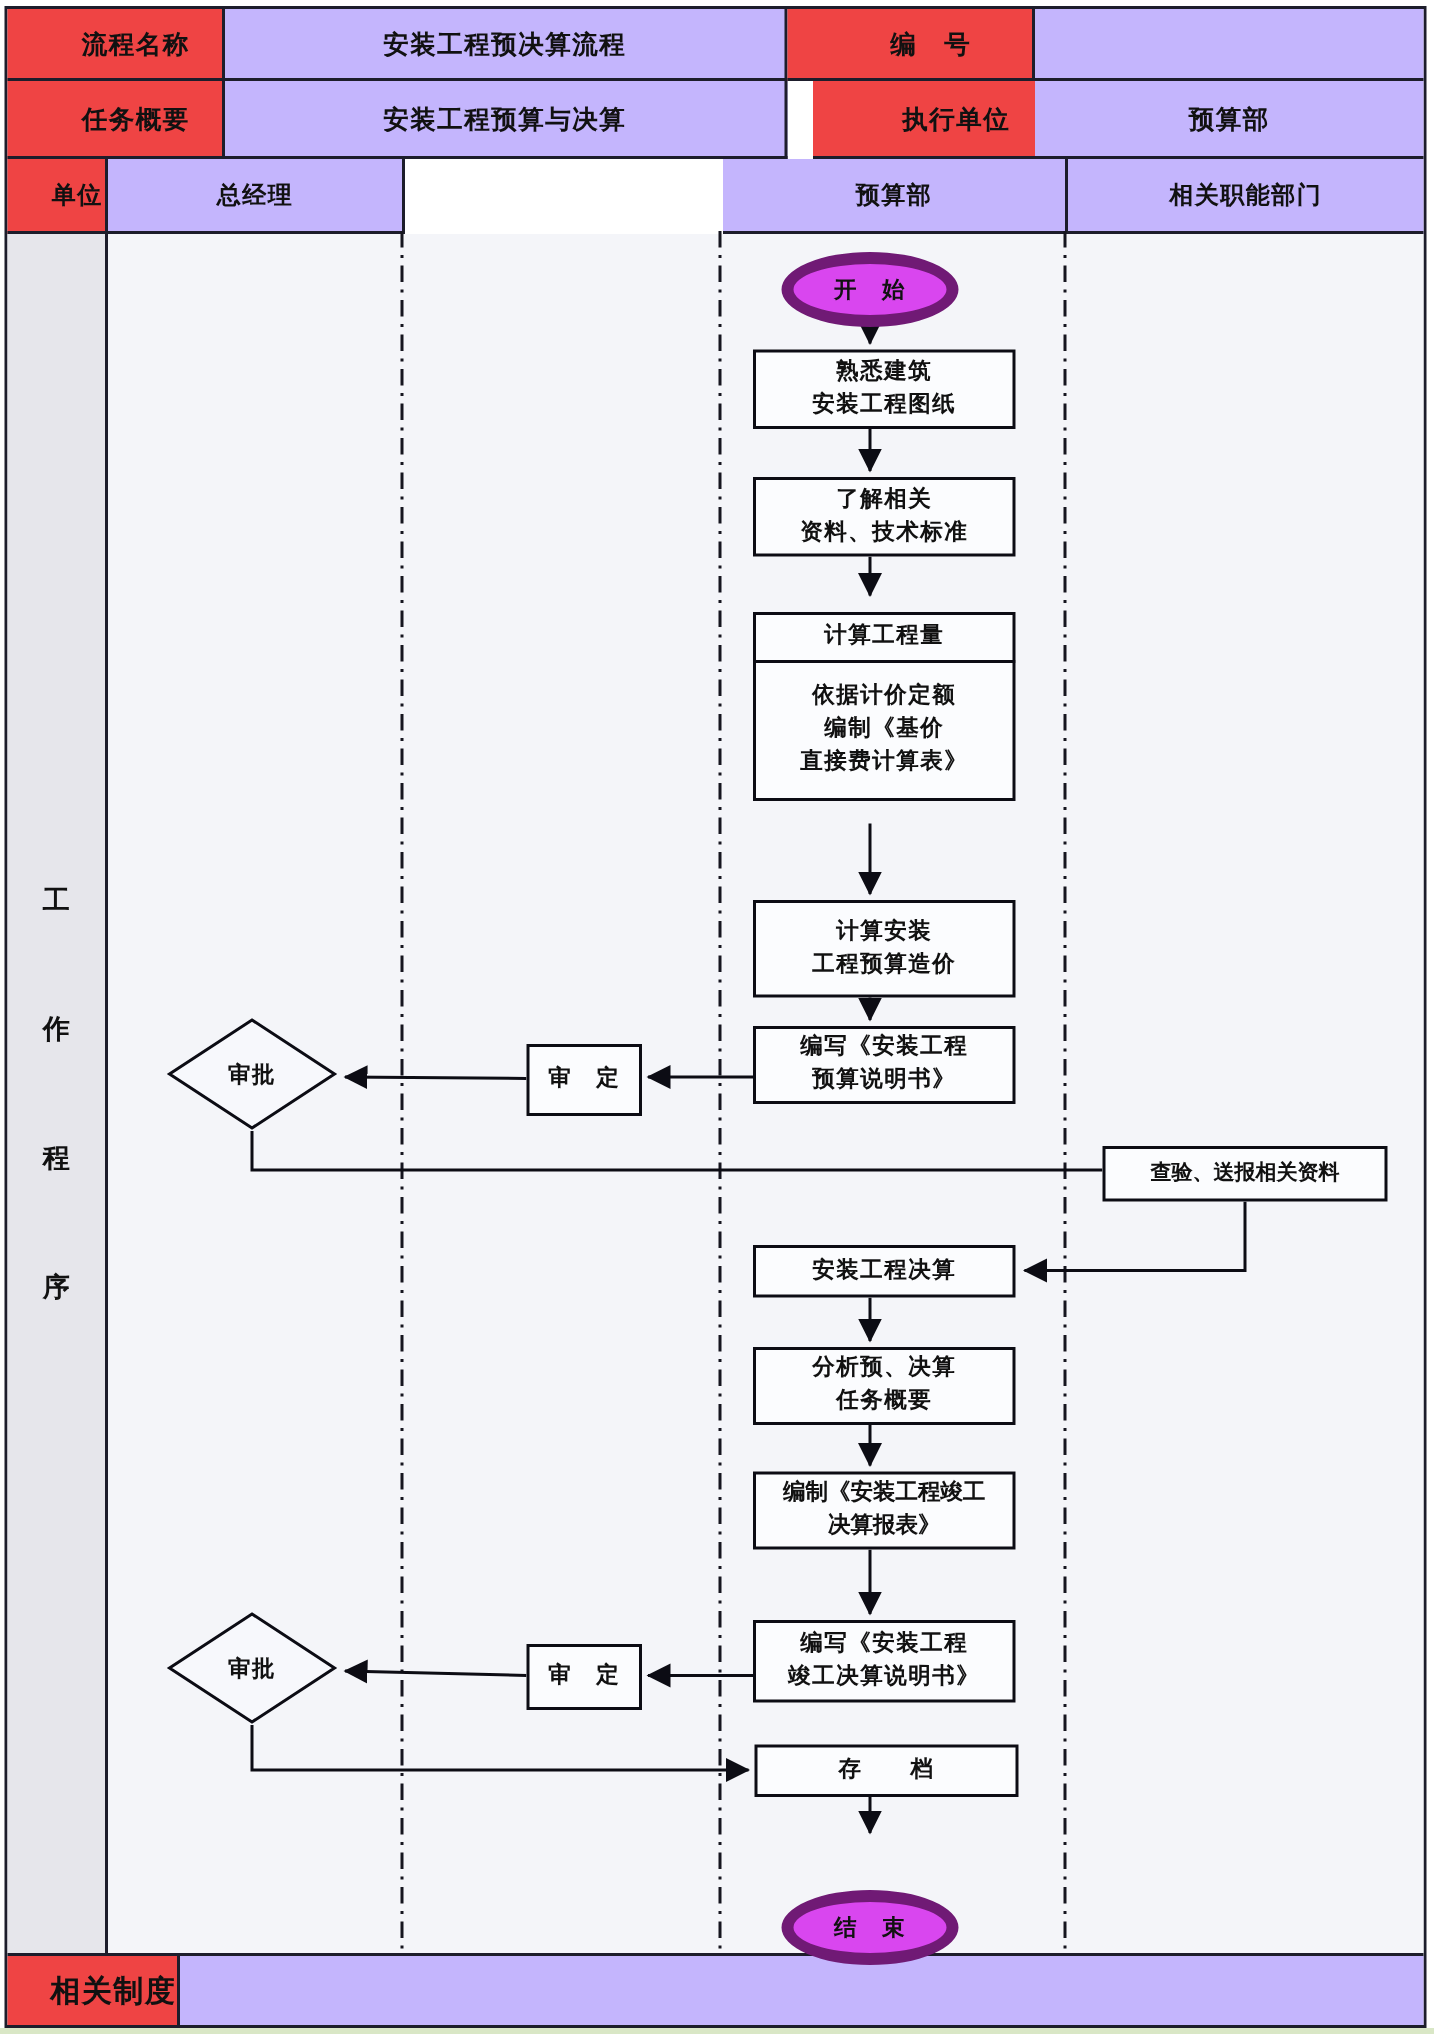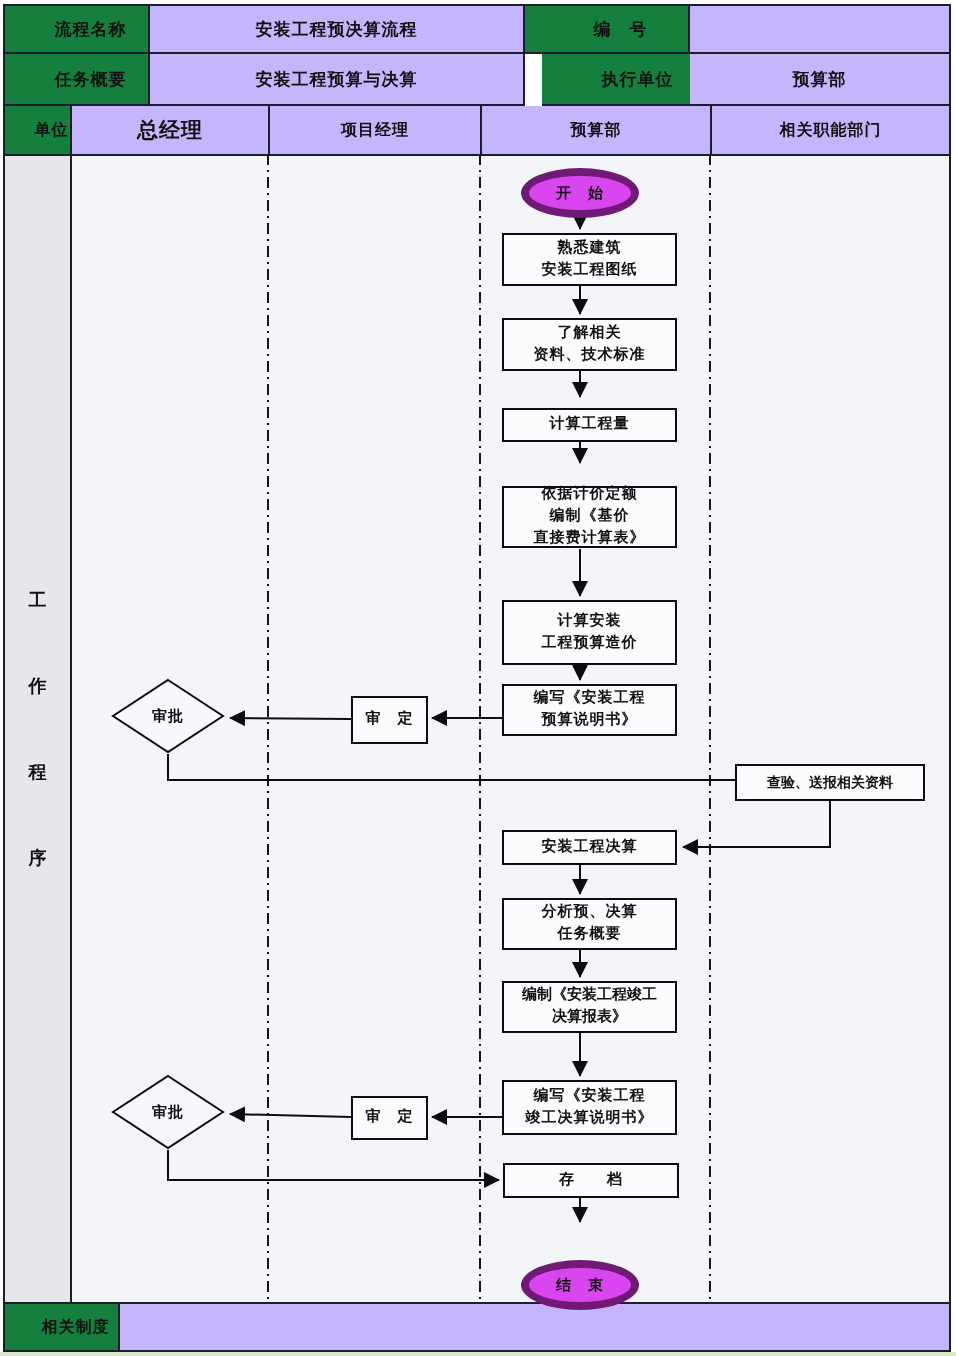--- a/index.html
+++ b/index.html
@@ -14,7 +14,7 @@
   
   .tbl { position: absolute; left: 3px; top: 4px; width: 948px; height: 1348px; border: 2px solid #1d1d2b; background: #fff; }
   .cell { position: absolute; display: flex; align-items: center; justify-content: center; font-size: 17px; font-weight: 600; letter-spacing: 1px; white-space: pre; }
-  .cell.gray { background: #15803d; padding-left: 28px; }
+  .cell.gray { background: #ef4444; padding-left: 28px; }
   .cell.white { background: #c4b5fd; font-family: Liberation Serif, serif; }
   .bR { border-right: 2px solid #1d1d2b; }
   .bB { border-bottom: 2px solid #1d1d2b; }

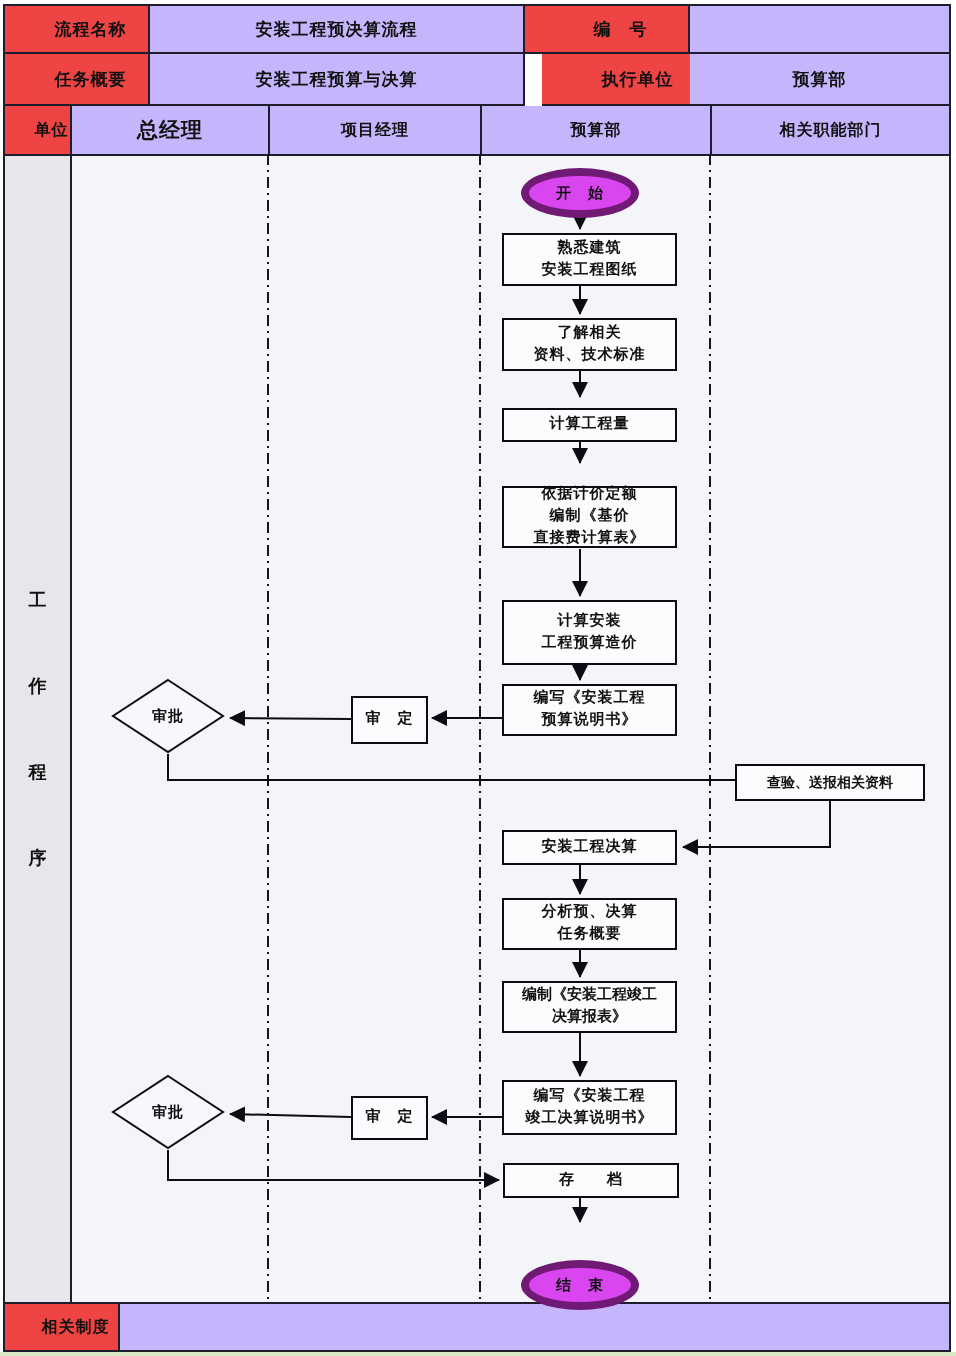--- a/index.html
+++ b/index.html
@@ -54,7 +54,7 @@
     <div class="cell white bB" style="left:685px;top:48px;width:259px;height:52px">预算部</div>
 
     <div class="cell gray bR bB" style="left:0;top:100px;width:67px;height:50px;font-size:16px">单位</div>
-    <div class="cell white bR bB" style="left:67px;top:100px;width:198px;height:50px;font-size:21px">总经理</div>
+    <div class="cell white bR bB" style="left:67px;top:100px;width:198px;height:50px;font-size:16px">总经理</div>
     <div class="cell white bR bB" style="left:265px;top:100px;width:212px;height:50px;font-size:16px">项目经理</div>
     <div class="cell white bR bB" style="left:477px;top:100px;width:230px;height:50px;font-size:16px">预算部</div>
     <div class="cell white bB" style="left:707px;top:100px;width:237px;height:50px;font-size:16px">相关职能部门</div>

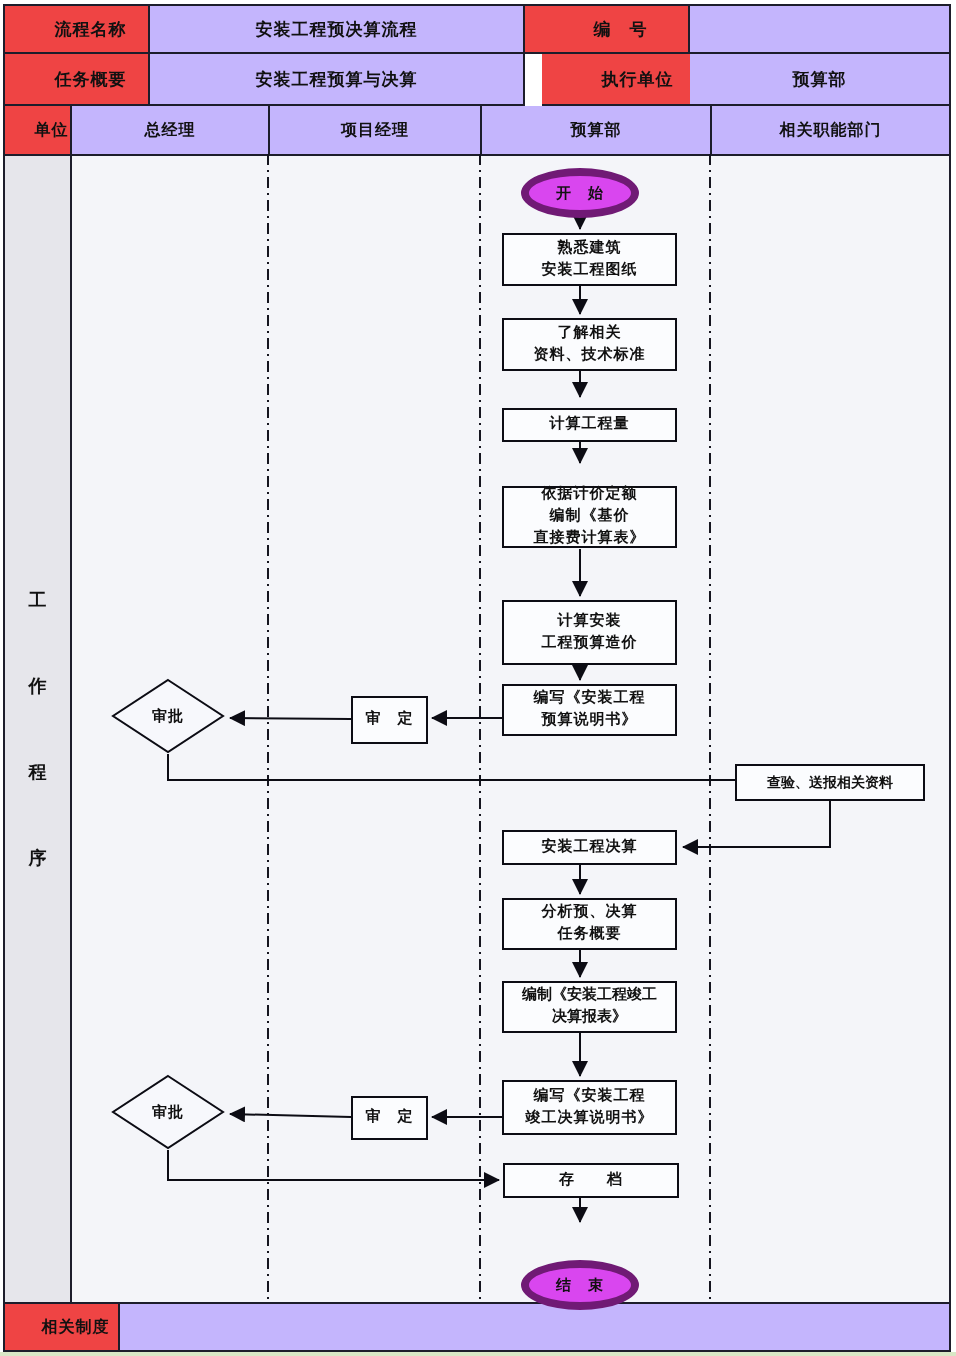--- a/index.html
+++ b/index.html
@@ -55,7 +55,6 @@
 
     <div class="cell gray bR bB" style="left:0;top:100px;width:67px;height:50px;font-size:16px">单位</div>
     <div class="cell white bR bB" style="left:67px;top:100px;width:198px;height:50px;font-size:16px">总经理</div>
-    <div class="cell white bR bB" style="left:265px;top:100px;width:212px;height:50px;font-size:16px">项目经理</div>
     <div class="cell white bR bB" style="left:477px;top:100px;width:230px;height:50px;font-size:16px">预算部</div>
     <div class="cell white bB" style="left:707px;top:100px;width:237px;height:50px;font-size:16px">相关职能部门</div>
 

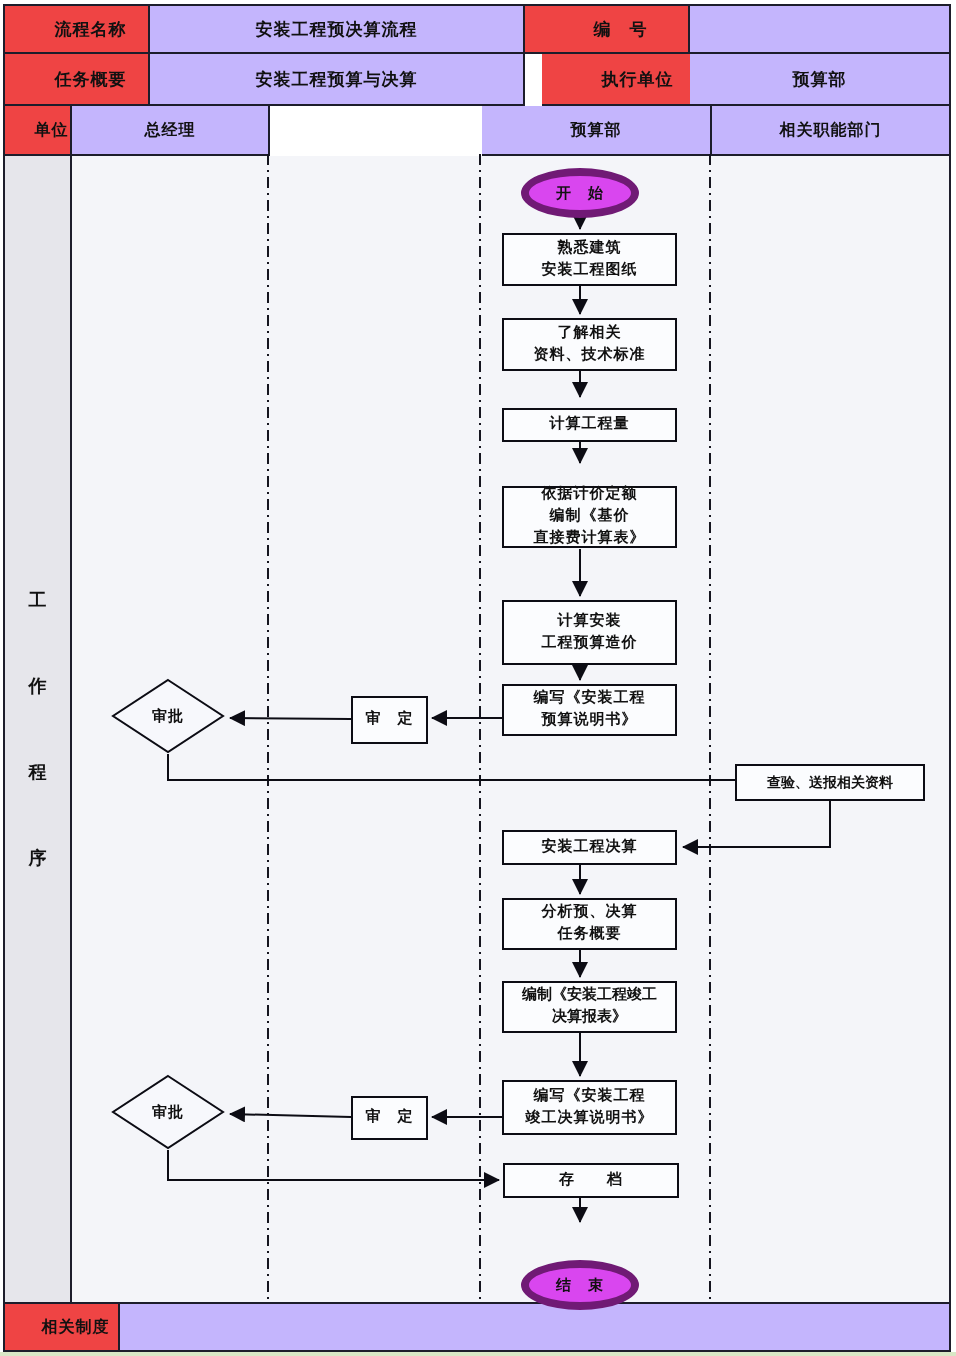--- a/index.html
+++ b/index.html
@@ -114,7 +114,7 @@
 
   <div class="node rect" style="left:502px;top:408px;width:175px;height:34px">计算工程量</div>
 
-  <div class="node rect" style="left:502px;top:486px;width:175px;height:62px">依据计价定额
+  <div class="node rect" style="left:502px;top:440px;width:175px;height:94px">依据计价定额
 编制《基价
 直接费计算表》</div>
 

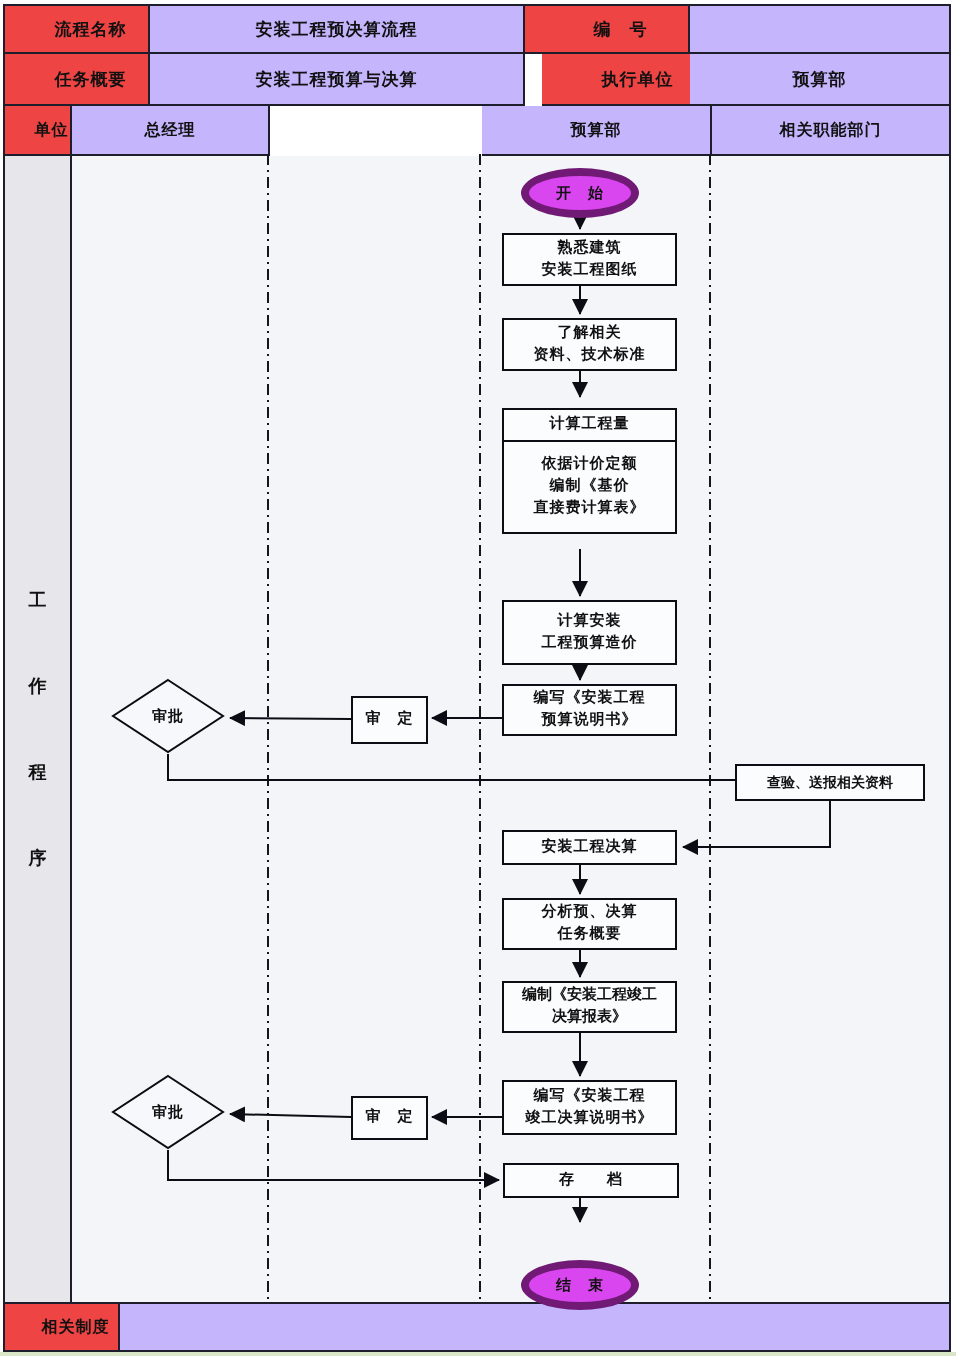--- a/index.html
+++ b/index.html
@@ -66,7 +66,7 @@
     </div>
     <div class="laneArea"></div>
 
-    <div class="cell gray bR" style="left:0;top:1298px;width:115px;height:46px;font-size:16px">相关制度</div>
+    <div class="cell gray bR" style="left:0;top:1298px;width:115px;height:46px;font-size:20px">相关制度</div>
     <div class="cell white" style="left:115px;top:1298px;width:829px;height:46px"></div>
   </div>
 

